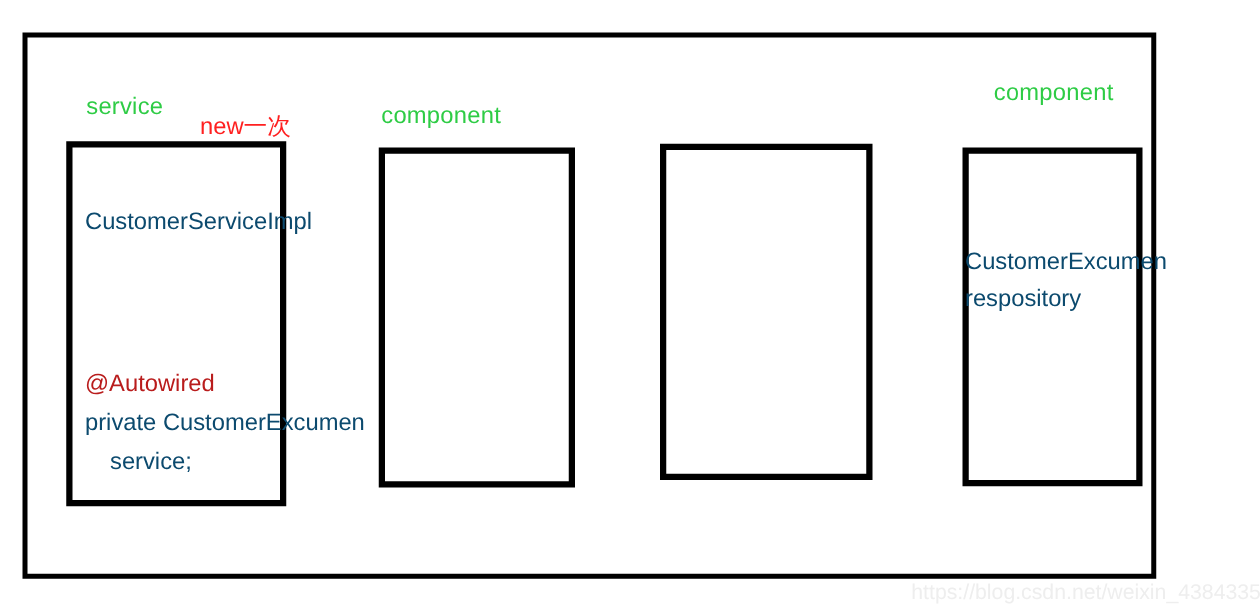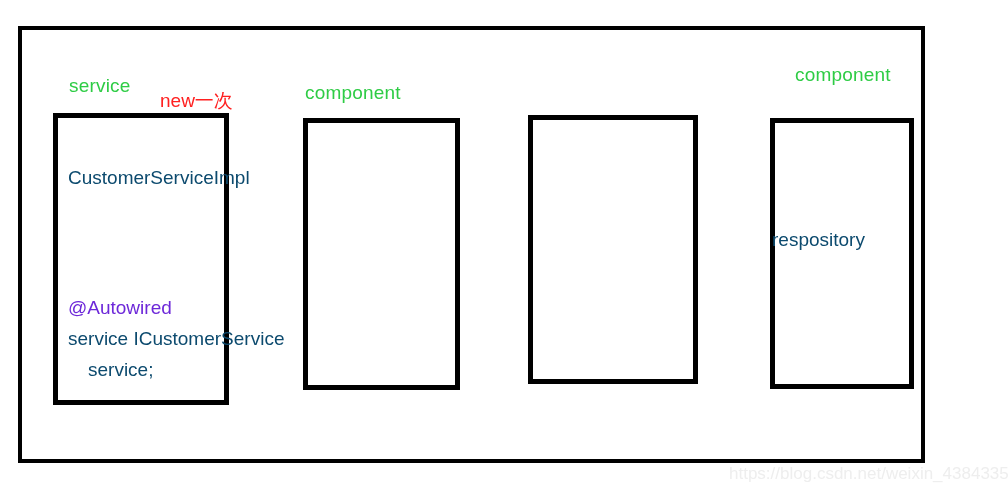--- a/index.html
+++ b/index.html
@@ -137,6 +137,7 @@
   <div class="code-line svc-l5">service;</div>
 
 
+  <div class="code-line cmp-l1">CustomerExcumen</div>
 
   <div class="code-line cmp-l2">respository</div>
 

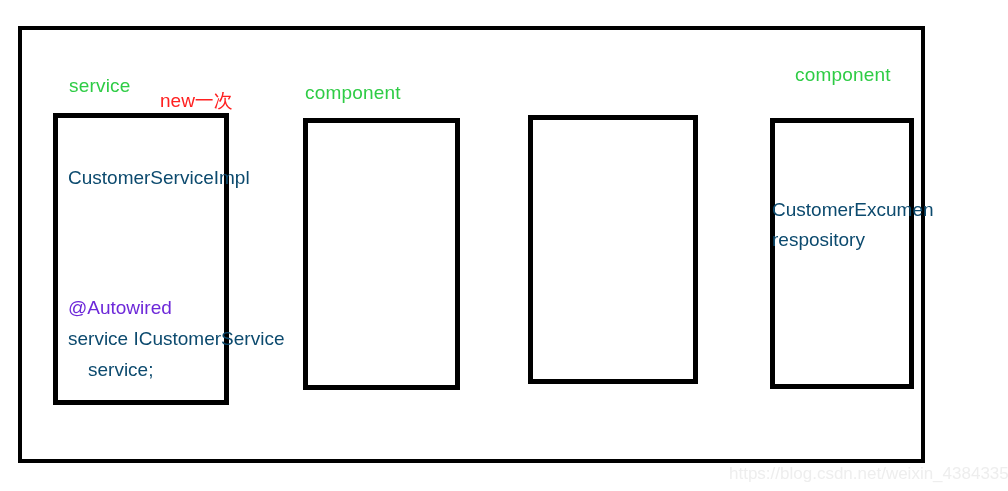--- a/index.html
+++ b/index.html
@@ -78,7 +78,7 @@
     white-space: nowrap;
     line-height: 1.15;
   }
-  .code-line.red { color: #6d28d9; }
+  .code-line.red { color: #b91c1c; }
 
   .svc-l1 { left: 68px;  top: 167px; }
   .svc-l2 { left: 68px;  top: 233px; }

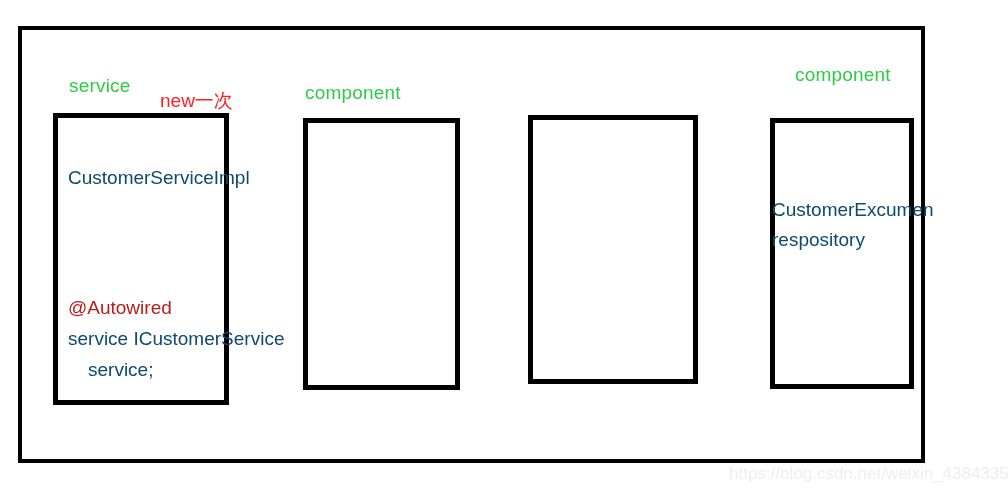--- a/index.html
+++ b/index.html
@@ -132,7 +132,7 @@
 
   <div class="code-line red svc-l3">@Autowired</div>
 
-  <div class="code-line svc-l4">service ICustomerService</div>
+  <div class="code-line svc-l4">private CustomerExcumen</div>
 
   <div class="code-line svc-l5">service;</div>
 

